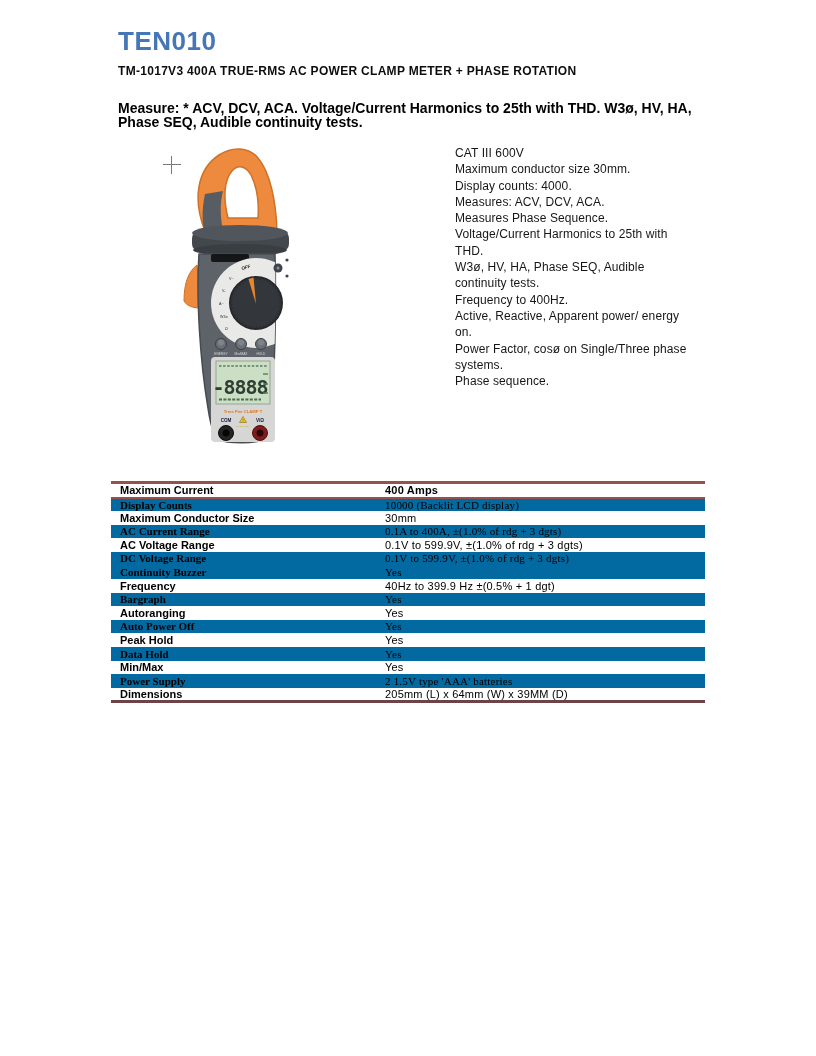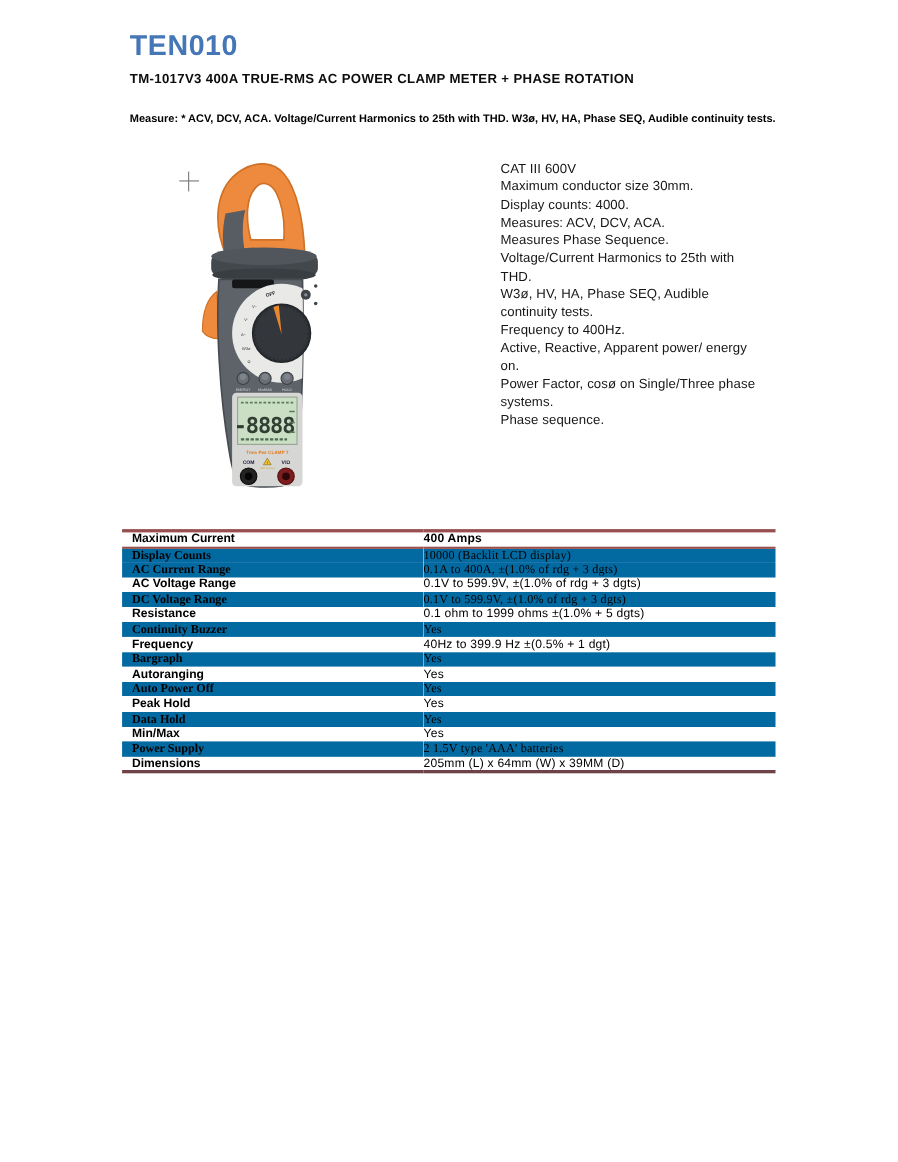--- a/index.html
+++ b/index.html
@@ -27,7 +27,7 @@
   }
   .measure-note {
     position: absolute; left: 118px; top: 102px; width: 592px;
-    font-size: 10px; font-weight: bold; color: #000;
+    font-size: 14px; font-weight: bold; color: #000;
     line-height: 13.5px;
   }
 

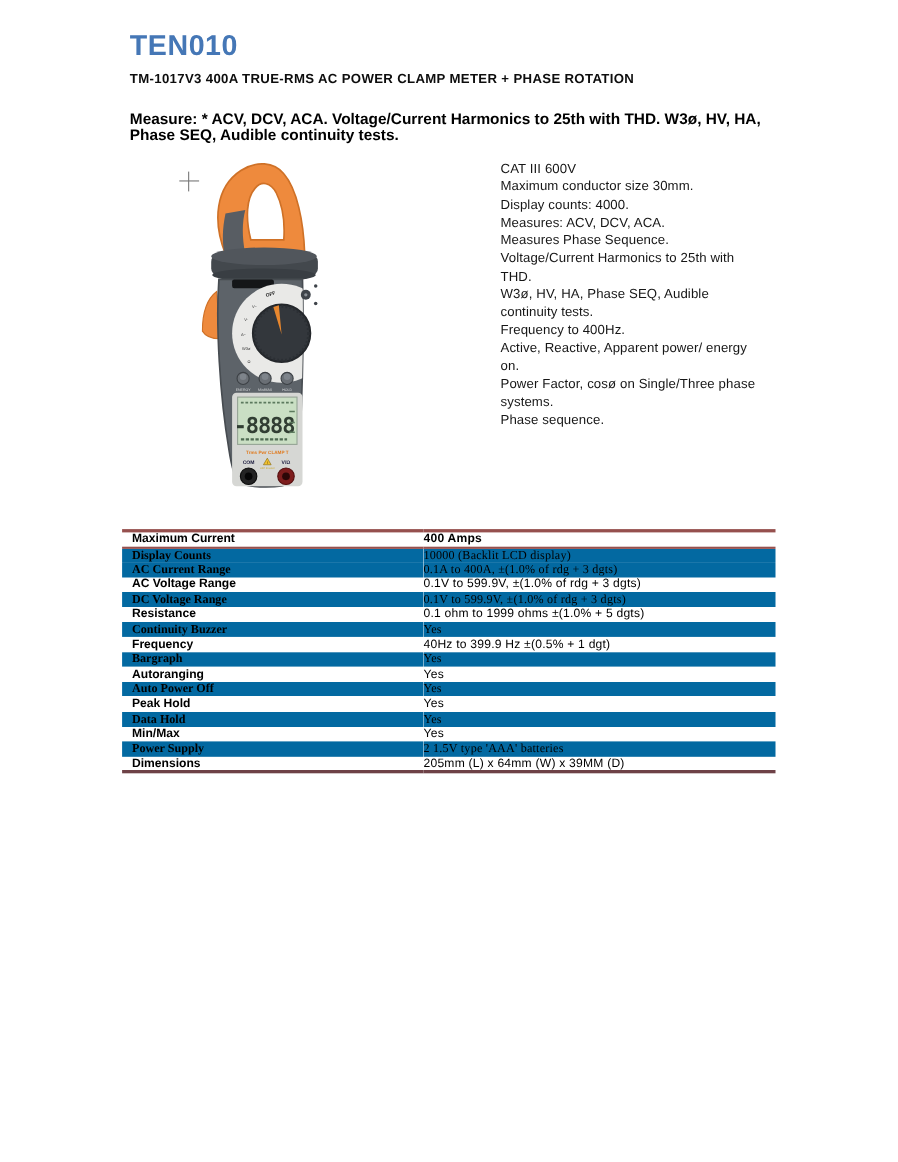--- a/index.html
+++ b/index.html
@@ -195,6 +195,10 @@
           <td class="val">10000 (Backlit LCD display)</td>
         </tr>
 
+        <tr class="even">
+          <td class="label">Maximum Conductor Size</td>
+          <td class="val">30mm</td>
+        </tr>
 
         <tr class="odd">
           <td class="label">AC Current Range</td>

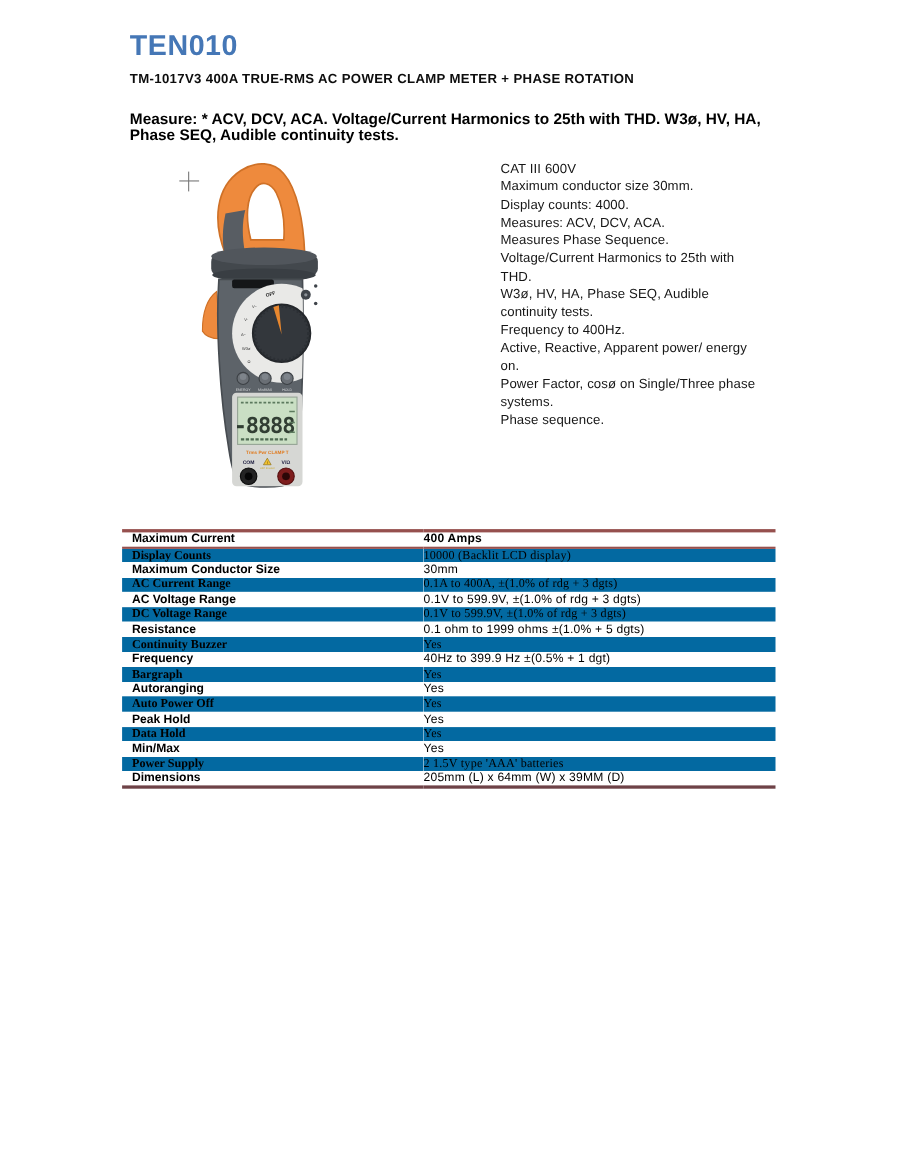--- a/index.html
+++ b/index.html
@@ -215,10 +215,6 @@
           <td class="val">0.1V to 599.9V, ±(1.0% of rdg + 3 dgts)</td>
         </tr>
 
-        <tr class="even">
-          <td class="label">Resistance</td>
-          <td class="val">0.1 ohm to 1999 ohms ±(1.0% + 5 dgts)</td>
-        </tr>
 
         <tr class="odd">
           <td class="label">Continuity Buzzer</td>

